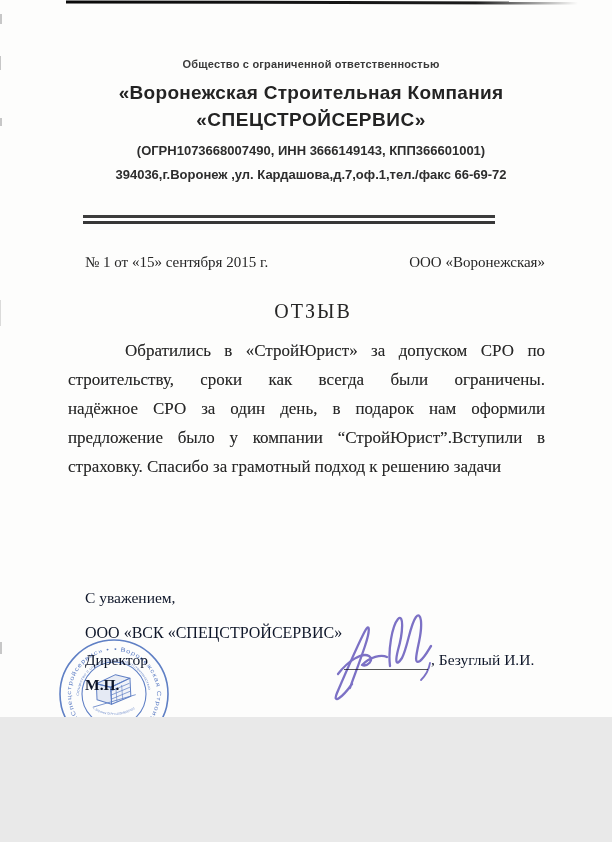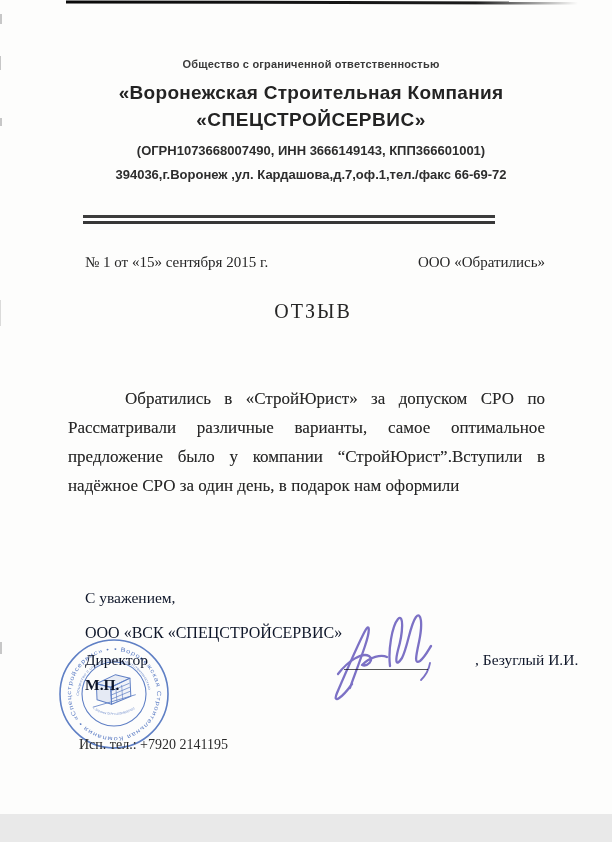--- a/index.html
+++ b/index.html
@@ -4,7 +4,7 @@
 <style>
   html,body{margin:0;padding:0;background:#e9e9e9;}
   .page{
-    position:relative;width:612px;height:814px;margin:0 auto;
+    position:relative;width:612px;height:717px;margin:0 auto;
     background:#fdfdfc;overflow:hidden;
     font-family:"Liberation Serif", serif;color:#2b2b2b;
   }

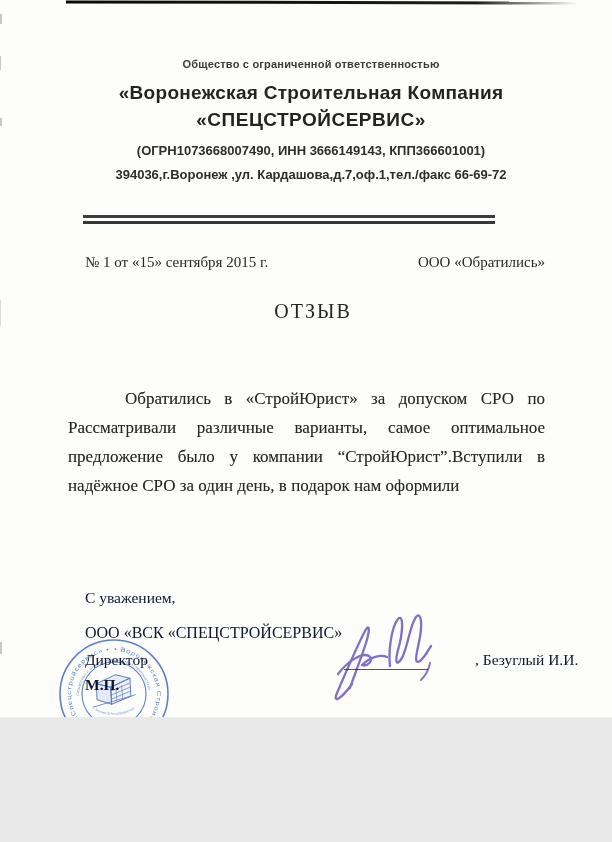--- a/index.html
+++ b/index.html
@@ -77,7 +77,7 @@
 
   <div class="ref-row">
     <span>№ 1 от «15» сентября 2015 г.</span>
-    <span>ООО «Обратились»</span>
+    <span>ООО «Воронежская»</span>
   </div>
 
   <div class="doc-title">ОТЗЫВ</div>

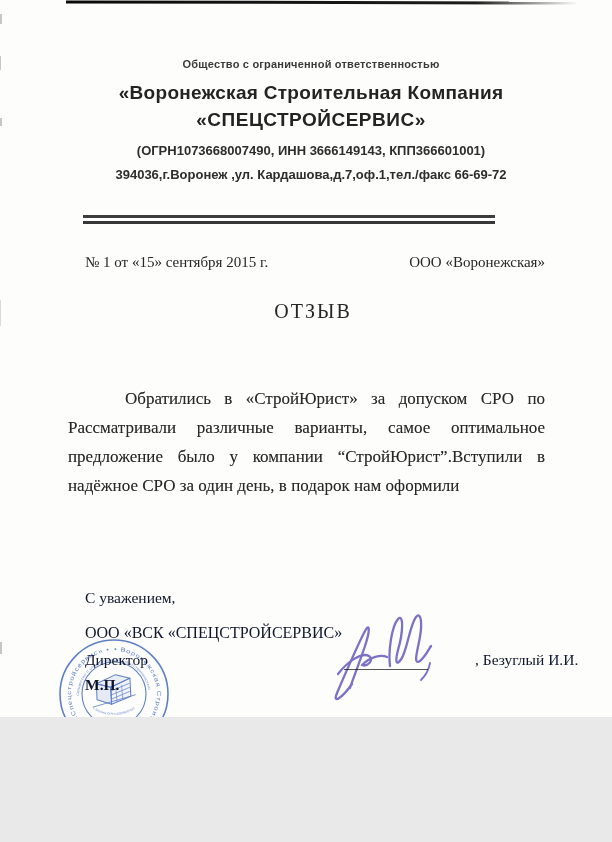--- a/index.html
+++ b/index.html
@@ -38,7 +38,7 @@
              font-size:17px;line-height:29px;color:#272727;
              text-shadow:0 0 .4px rgba(0,0,0,.3);}
   .body-line{text-align:justify;text-align-last:justify;white-space:normal;}
-  .body-line:first-child{text-indent:57px;margin-top:48px;}
+  .body-line:first-child{text-indent:57px;}
   .body-line:last-child{text-align-last:left;}
   
   .closing-line{position:absolute;left:85px;font-size:15.5px;color:#0f172a;white-space:nowrap;}

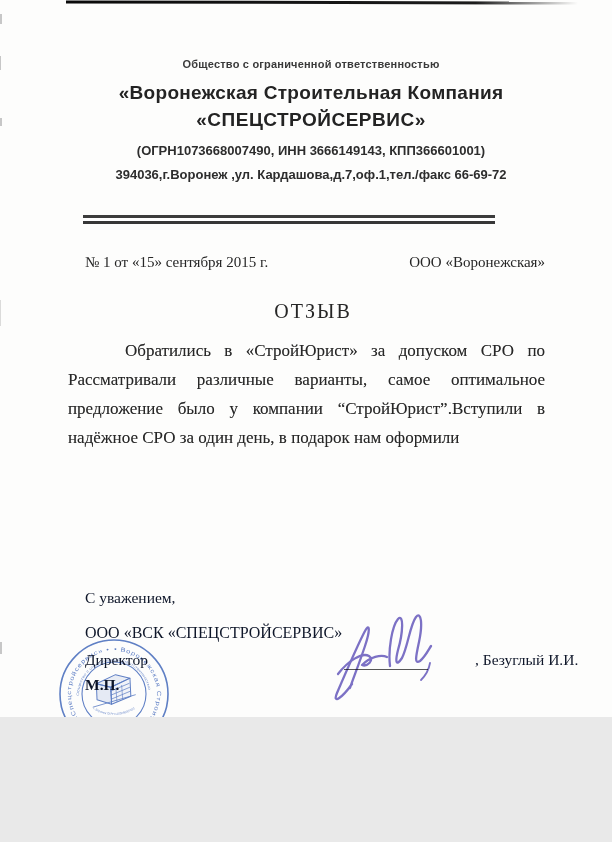--- a/index.html
+++ b/index.html
@@ -84,6 +84,7 @@
 
   <div class="body-text">
       <div class="body-line">Обратились в «СтройЮрист» за допуском СРО по</div>
+      <div class="body-line">строительству, сроки как всегда были ограничены.</div>
       <div class="body-line">Рассматривали различные варианты, самое оптимальное</div>
       <div class="body-line">предложение было у компании “СтройЮрист”.Вступили в</div>
       <div class="body-line">надёжное СРО за один день, в подарок нам оформили</div>

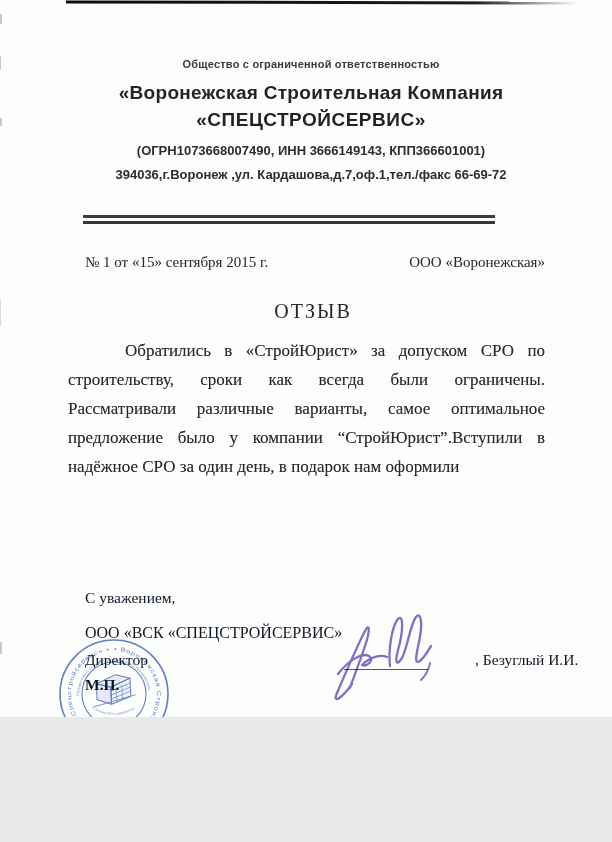--- a/index.html
+++ b/index.html
@@ -85,7 +85,6 @@
   <div class="body-text">
       <div class="body-line">Обратились в «СтройЮрист» за допуском СРО по</div>
       <div class="body-line">строительству, сроки как всегда были ограничены.</div>
-      <div class="body-line">Рассматривали различные варианты, самое оптимальное</div>
       <div class="body-line">предложение было у компании “СтройЮрист”.Вступили в</div>
       <div class="body-line">надёжное СРО за один день, в подарок нам оформили</div>
     </div>

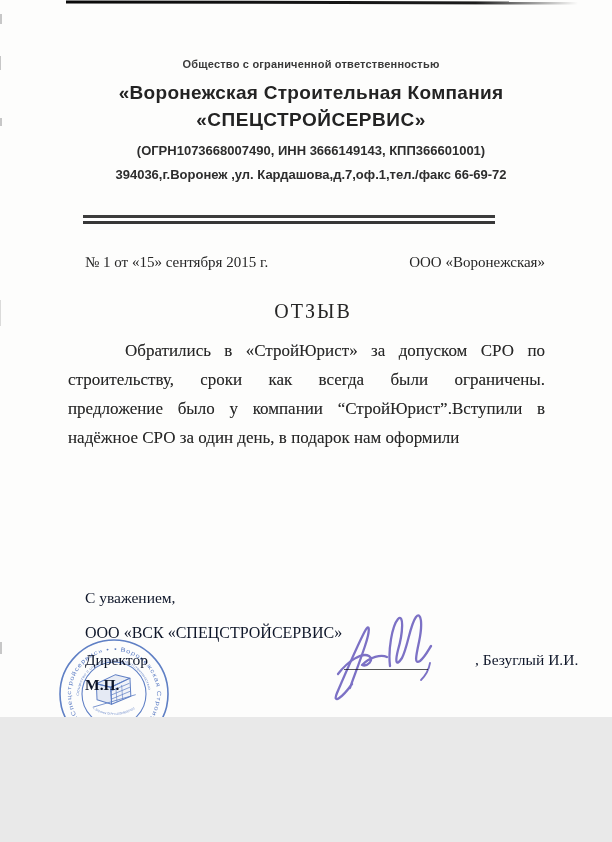--- a/index.html
+++ b/index.html
@@ -85,8 +85,8 @@
   <div class="body-text">
       <div class="body-line">Обратились в «СтройЮрист» за допуском СРО по</div>
       <div class="body-line">строительству, сроки как всегда были ограничены.</div>
+      <div class="body-line">надёжное СРО за один день, в подарок нам оформили</div>
       <div class="body-line">предложение было у компании “СтройЮрист”.Вступили в</div>
-      <div class="body-line">надёжное СРО за один день, в подарок нам оформили</div>
     </div>
 
   <div class="closing-line cl-regards">С уважением,</div>

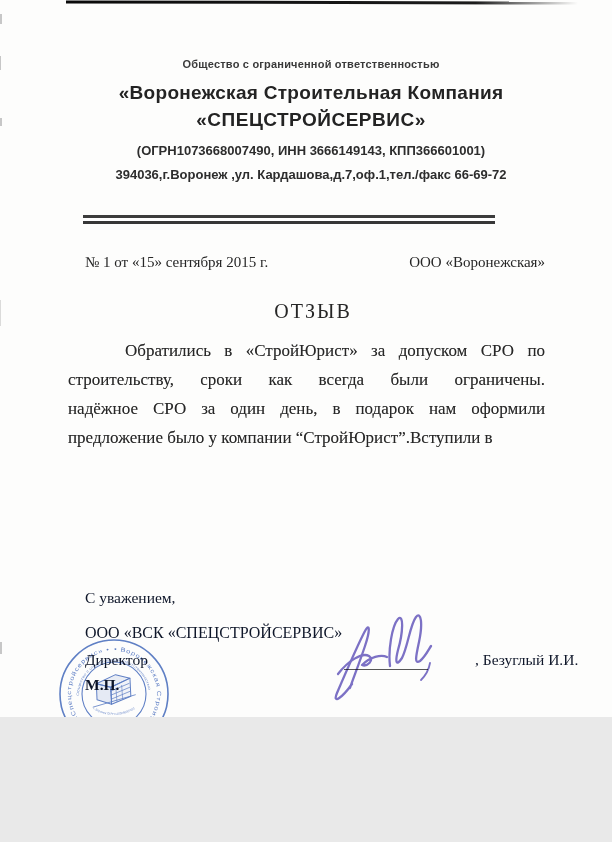--- a/index.html
+++ b/index.html
@@ -87,6 +87,7 @@
       <div class="body-line">строительству, сроки как всегда были ограничены.</div>
       <div class="body-line">надёжное СРО за один день, в подарок нам оформили</div>
       <div class="body-line">предложение было у компании “СтройЮрист”.Вступили в</div>
+      <div class="body-line">страховку. Спасибо за грамотный подход к решению задачи</div>
     </div>
 
   <div class="closing-line cl-regards">С уважением,</div>

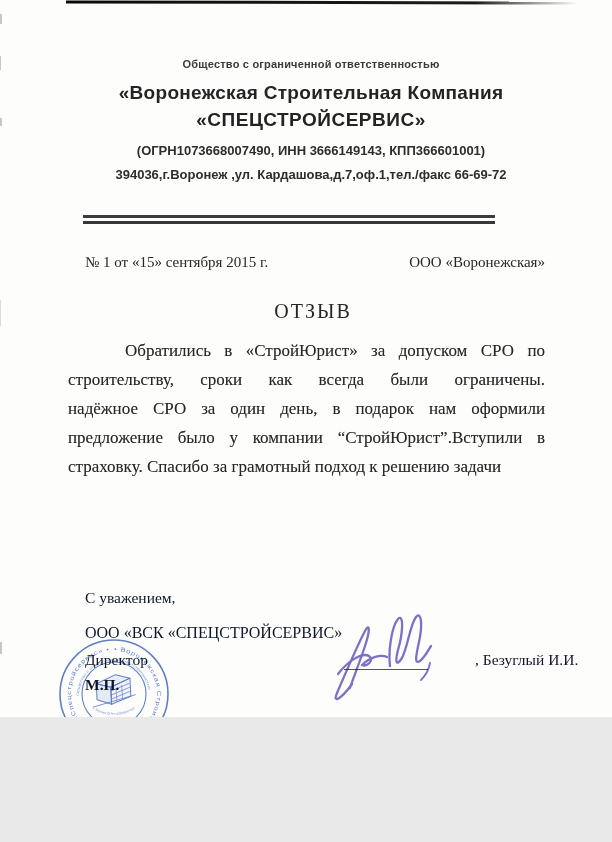--- a/index.html
+++ b/index.html
@@ -45,7 +45,7 @@
   .cl-regards{top:589px;}
   .cl-position{top:619px;margin-top:32px;}
   .cl-company{top:624px;font-size:16px;}
-  .cl-signee{top:651px;left:431px;font-size:15.5px;margin-left:44px;}
+  .cl-signee{top:651px;left:431px;font-size:15.5px;}
   .cl-mp{top:676px;font-weight:bold;}
   .sig-underline{position:absolute;left:344px;top:669px;width:84px;height:1px;background:#565656;}
   .footer-line{position:absolute;left:79px;top:737px;font-size:14px;color:#2a2a2a;white-space:nowrap;}

